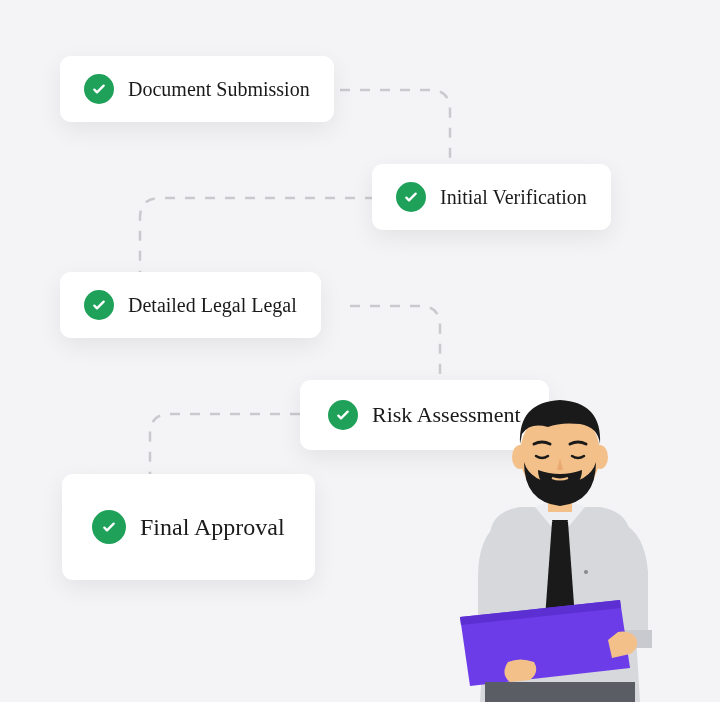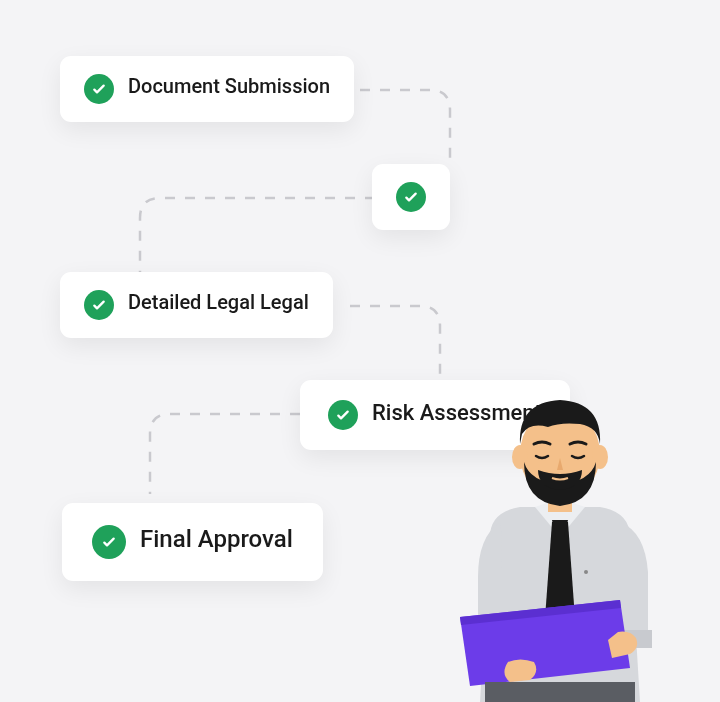--- a/index.html
+++ b/index.html
@@ -27,10 +27,11 @@
     border-radius: 11px;
     padding: 18px 24px;
     display: flex;
-    align-items: flex-start;
+    align-items: center;
     gap: 14px;
     box-shadow: 0 8px 24px rgba(0,0,0,0.07);
     z-index: 2;
+    font-family: Liberation Serif, serif;
   }
   .check-circle {
     width: 30px;

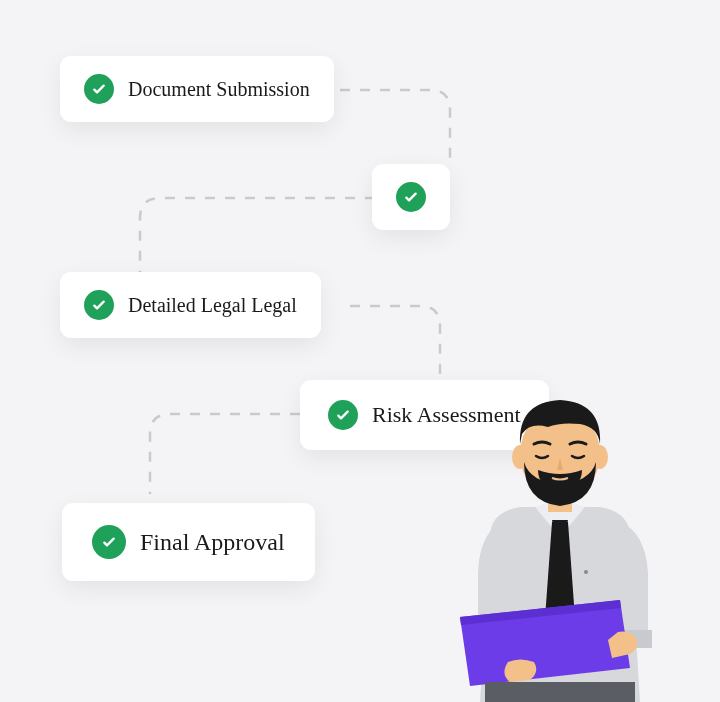--- a/index.html
+++ b/index.html
@@ -92,6 +92,7 @@
         <path d="M5 13l4 4L19 7" stroke="#fff" stroke-width="3.5" stroke-linecap="round" stroke-linejoin="round"></path>
       </svg>
   </span>
+  <span class="step-label">Initial Verification</span>
 </div>
 
 <div class="step-card step-3">

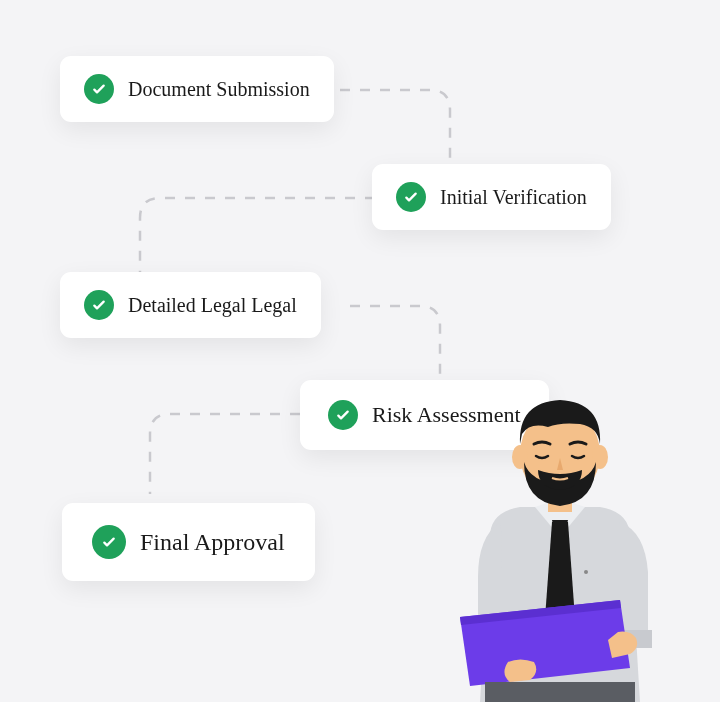--- a/index.html
+++ b/index.html
@@ -55,7 +55,7 @@
   .step-3 { top: 272px; left: 60px; }
   .step-4 { top: 380px; left: 300px; padding: 20px 28px; }
   .step-4 .step-label { font-size: 22px; }
-  .step-5 { top: 503px; left: 62px; padding: 22px 30px; }
+  .step-5 { top: 474px; left: 62px; padding: 36px 30px; }
   .step-5 .check-circle { width: 34px; height: 34px; }
   .step-5 .step-label { font-size: 24px; }
   .person {

